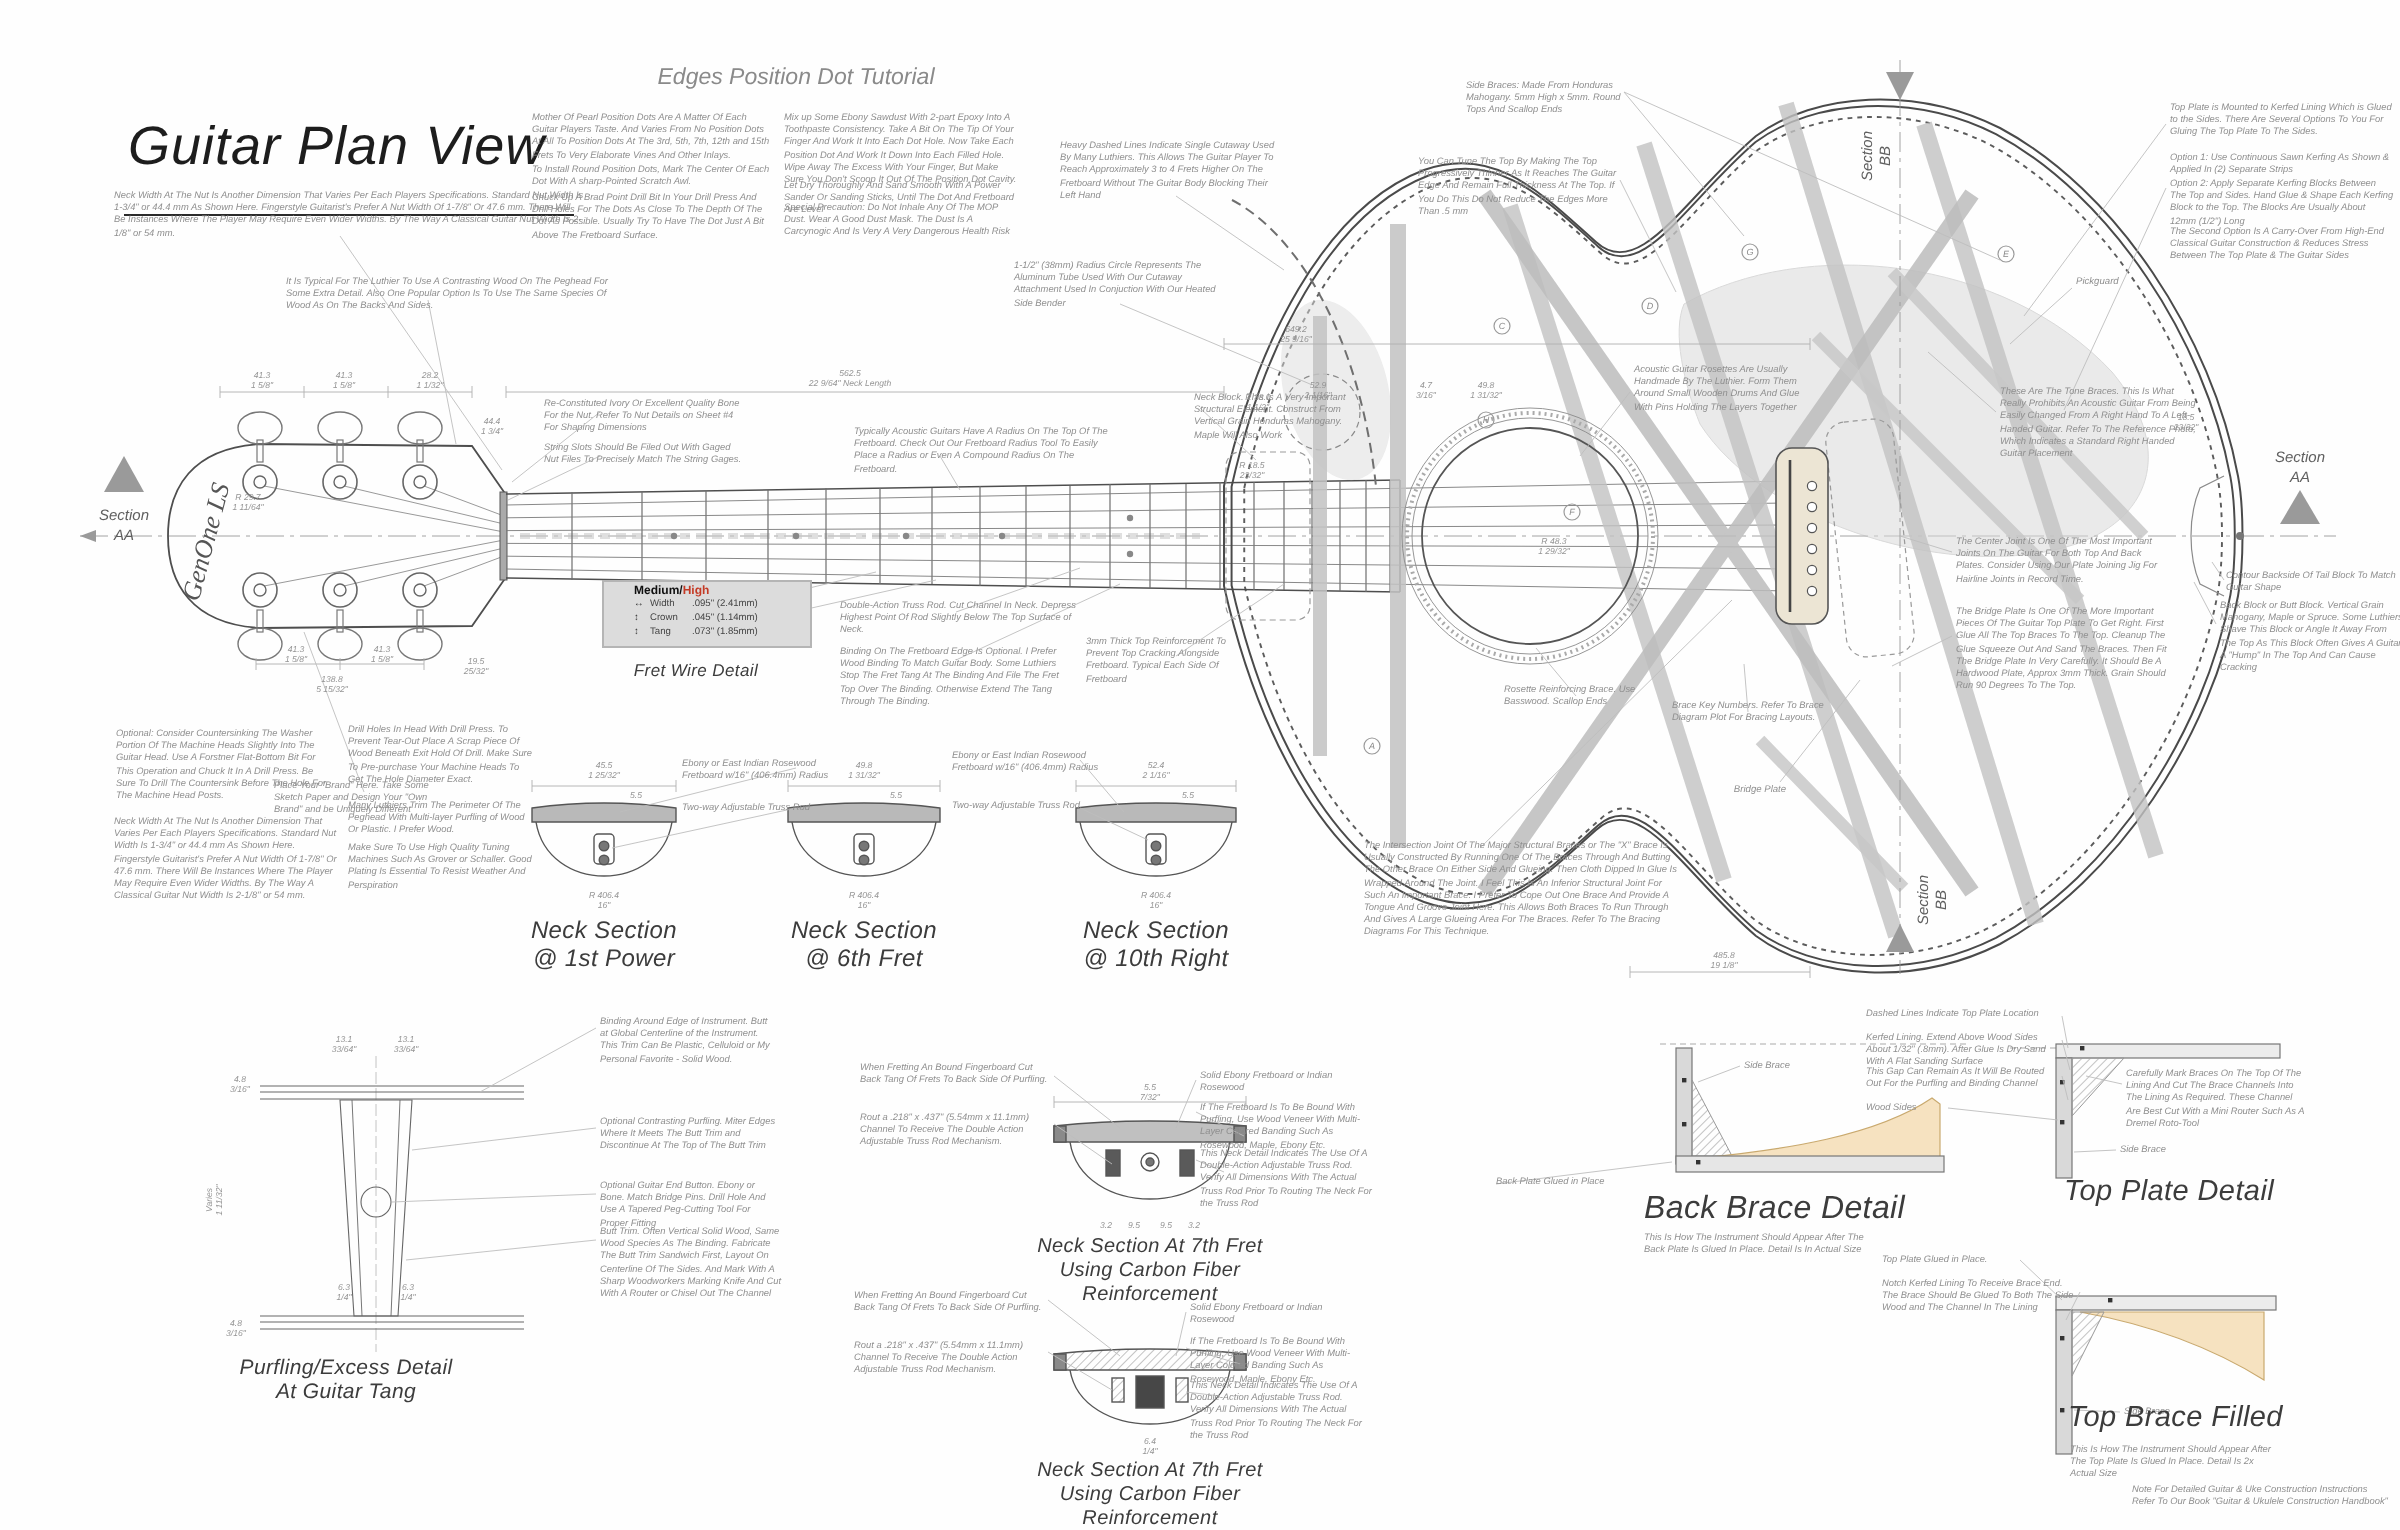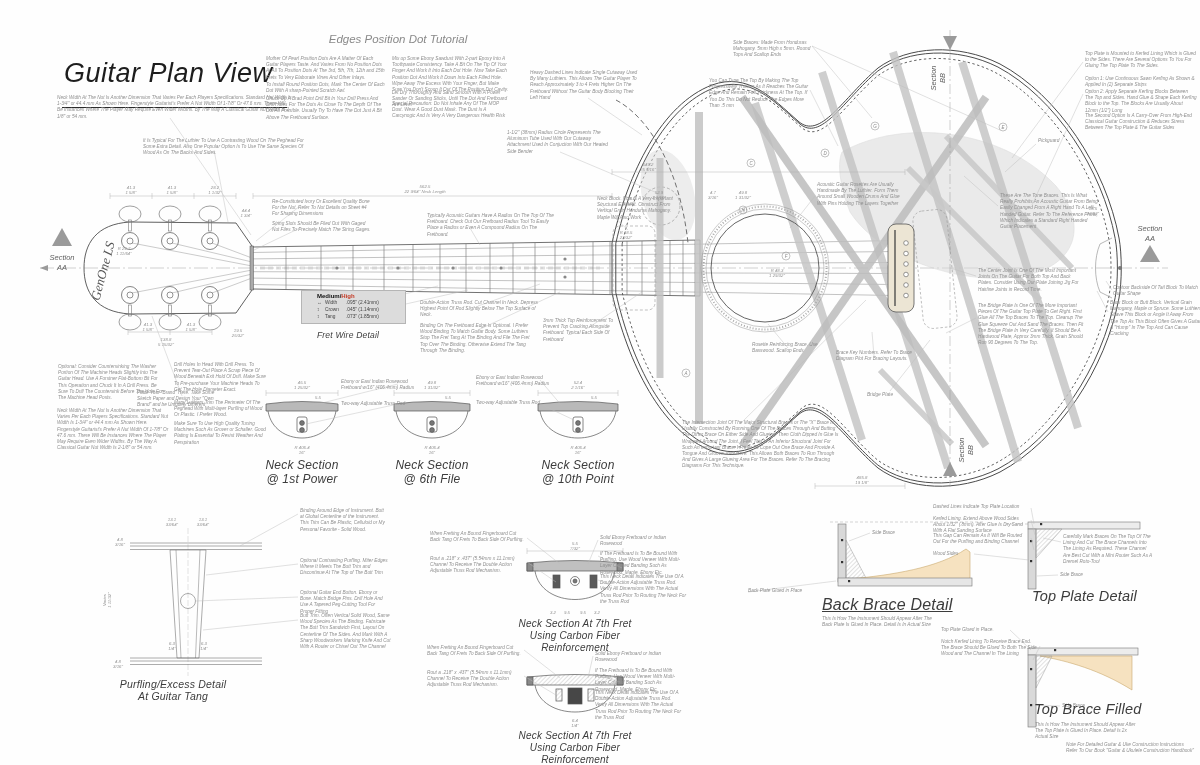--- a/index.html
+++ b/index.html
@@ -486,7 +486,7 @@
       </div>
       <div class="caption center" style="left: 372px; top: 458px; width: 120px; font-size: 12px;">
         <div>Neck Section</div>
-        <div>@ 6th File</div>
+        <div>@ 6th Fret</div>
       </div>
       <div class="caption center" style="left: 518px; top: 458px; width: 120px; font-size: 12px;">
         <div>Neck Section</div>

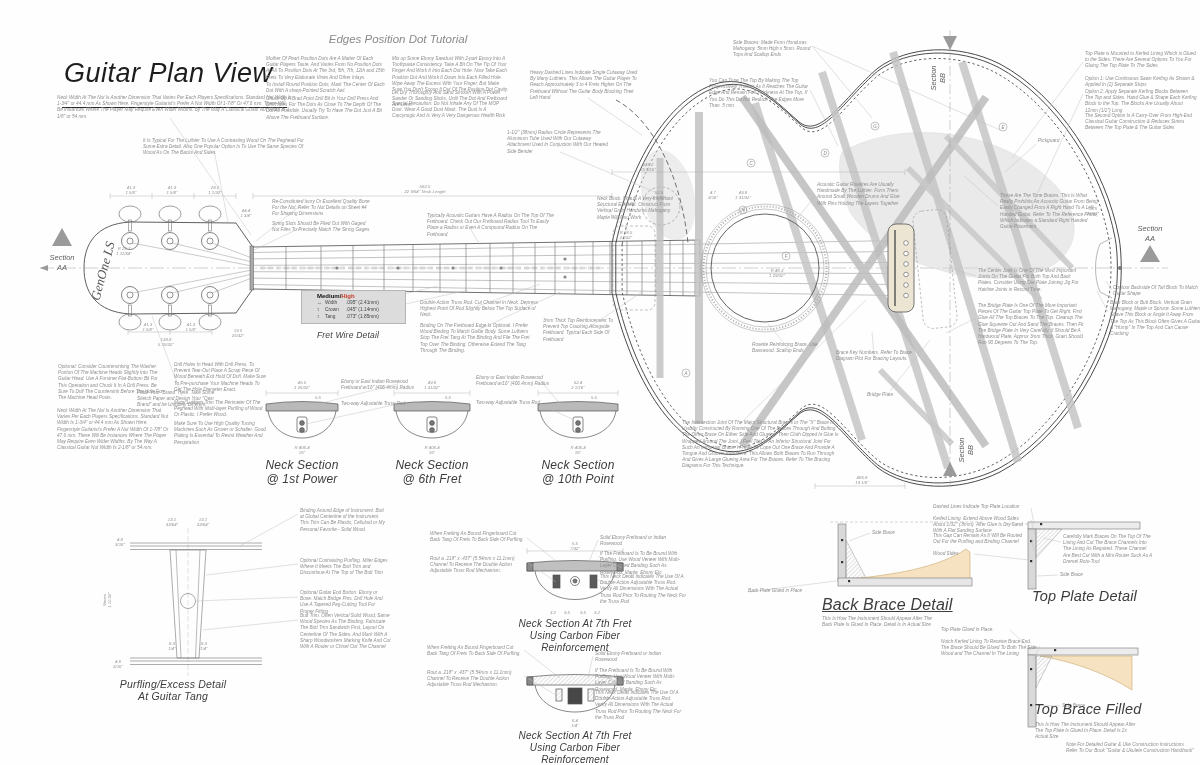--- a/index.html
+++ b/index.html
@@ -490,7 +490,7 @@
       </div>
       <div class="caption center" style="left: 518px; top: 458px; width: 120px; font-size: 12px;">
         <div>Neck Section</div>
-        <div>@ 10th Point</div>
+        <div>@ 10th Right</div>
       </div>
       <div class="caption center" style="left: 500px; top: 618px; width: 150px; font-size: 10px;">
         <div>Neck Section At 7th Fret</div>

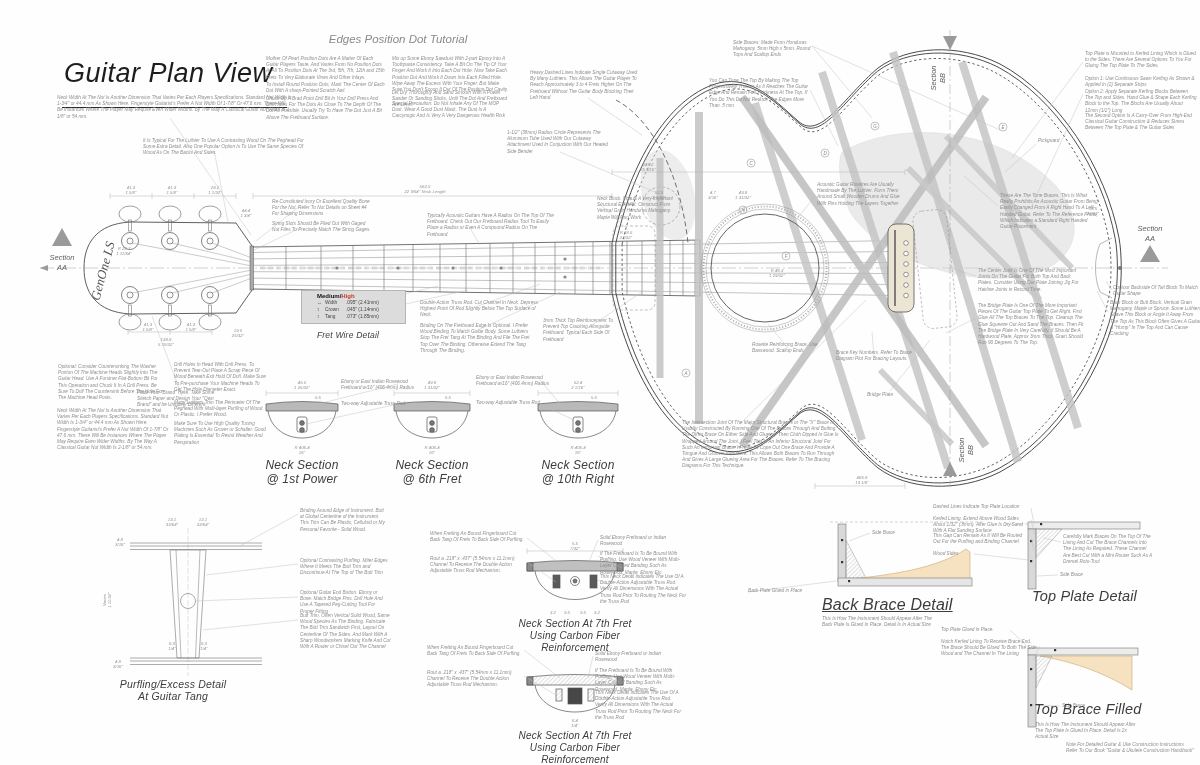--- a/index.html
+++ b/index.html
@@ -506,7 +506,7 @@
         <div>Purfling/Excess Detail</div>
         <div>At Guitar Tang</div>
       </div>
-      <div class="caption" style="left: 822px; top: 596px; width: 200px; font-size: 16px; text-decoration: underline;">
+      <div class="caption" style="left: 822px; top: 596px; width: 200px; font-size: 16px;">
         <div>Back Brace Detail</div>
       </div>
       <div class="caption" style="left: 1032px; top: 588px; width: 160px; font-size: 14.5px;">

